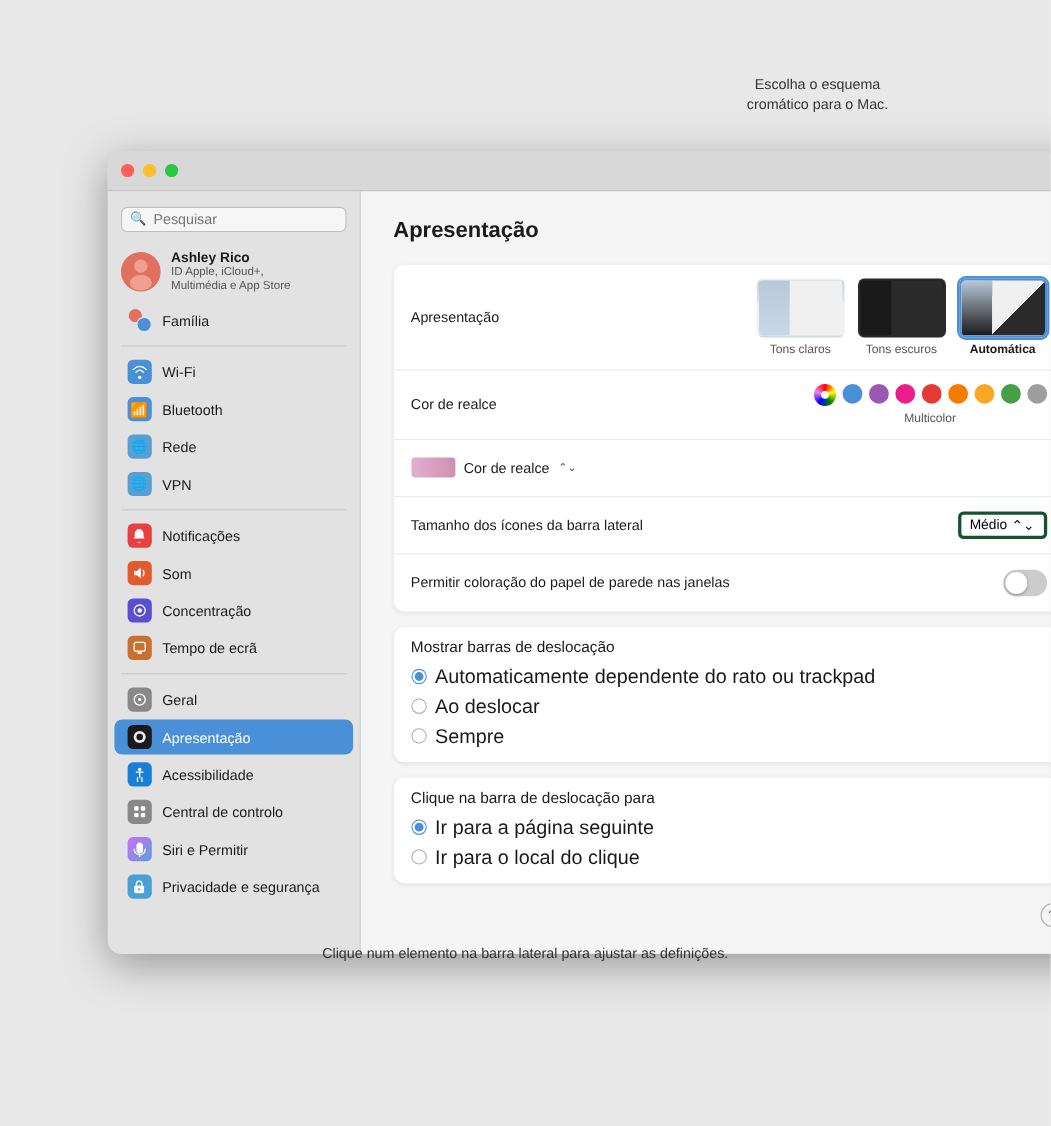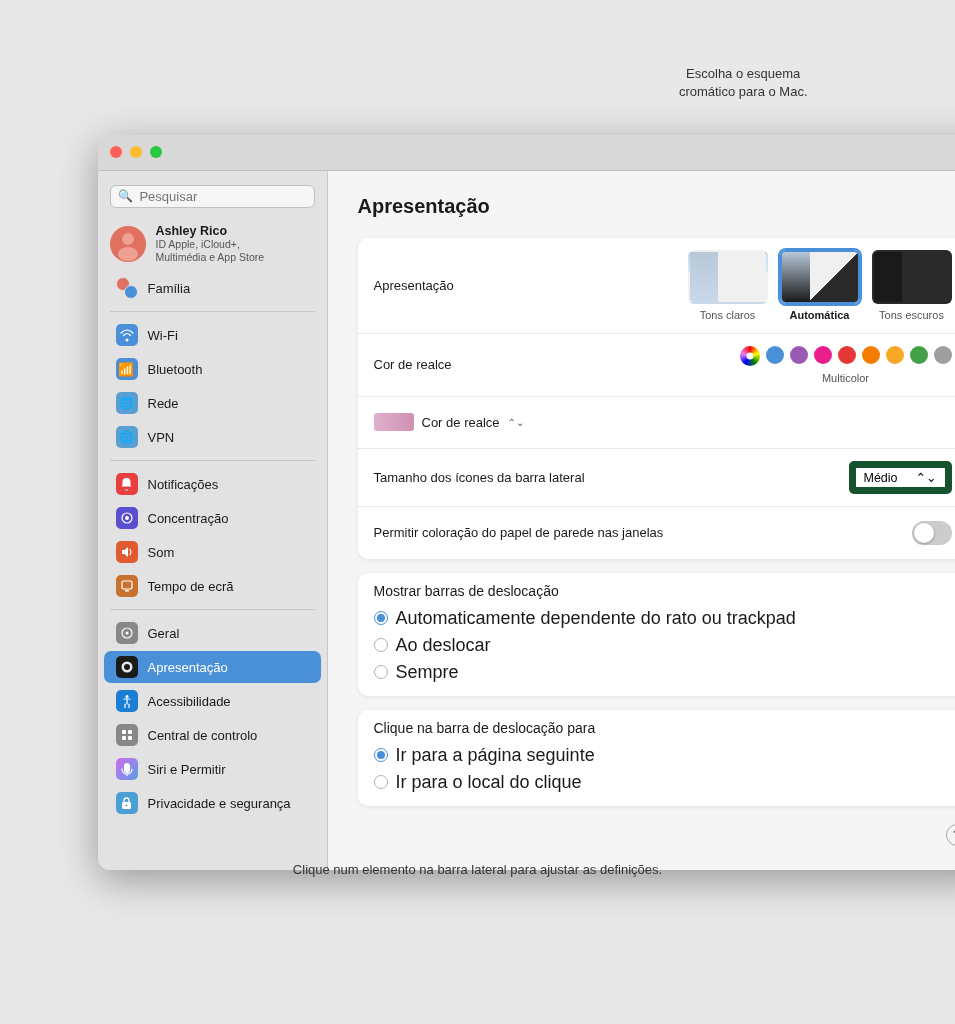--- a/index.html
+++ b/index.html
@@ -789,6 +789,20 @@
                 </div>
 
                 <div class="appearance-option">
+                  <div class="appearance-thumb thumb-dark">
+                    <div class="thumb-topbar"></div>
+                    <div class="thumb-dots">
+                      <div class="thumb-dot dot-red"></div>
+                      <div class="thumb-dot dot-yellow"></div>
+                      <div class="thumb-dot dot-green"></div>
+                    </div>
+                    <div class="thumb-sidebar"></div>
+                    <div class="thumb-main"></div>
+                  </div>
+                  <span class="thumb-label">Tons escuros</span>
+                </div>
+
+                <div class="appearance-option">
                   <div class="appearance-thumb thumb-auto selected">
                     <div class="thumb-topbar"></div>
                     <div class="thumb-dots">
@@ -802,20 +816,6 @@
                   <span class="thumb-label selected-label">Automática</span>
                 </div>
 
-                <div class="appearance-option">
-                  <div class="appearance-thumb thumb-dark">
-                    <div class="thumb-topbar"></div>
-                    <div class="thumb-dots">
-                      <div class="thumb-dot dot-red"></div>
-                      <div class="thumb-dot dot-yellow"></div>
-                      <div class="thumb-dot dot-green"></div>
-                    </div>
-                    <div class="thumb-sidebar"></div>
-                    <div class="thumb-main"></div>
-                  </div>
-                  <span class="thumb-label">Tons escuros</span>
-                </div>
-
               </div>
             </div>
           </div>

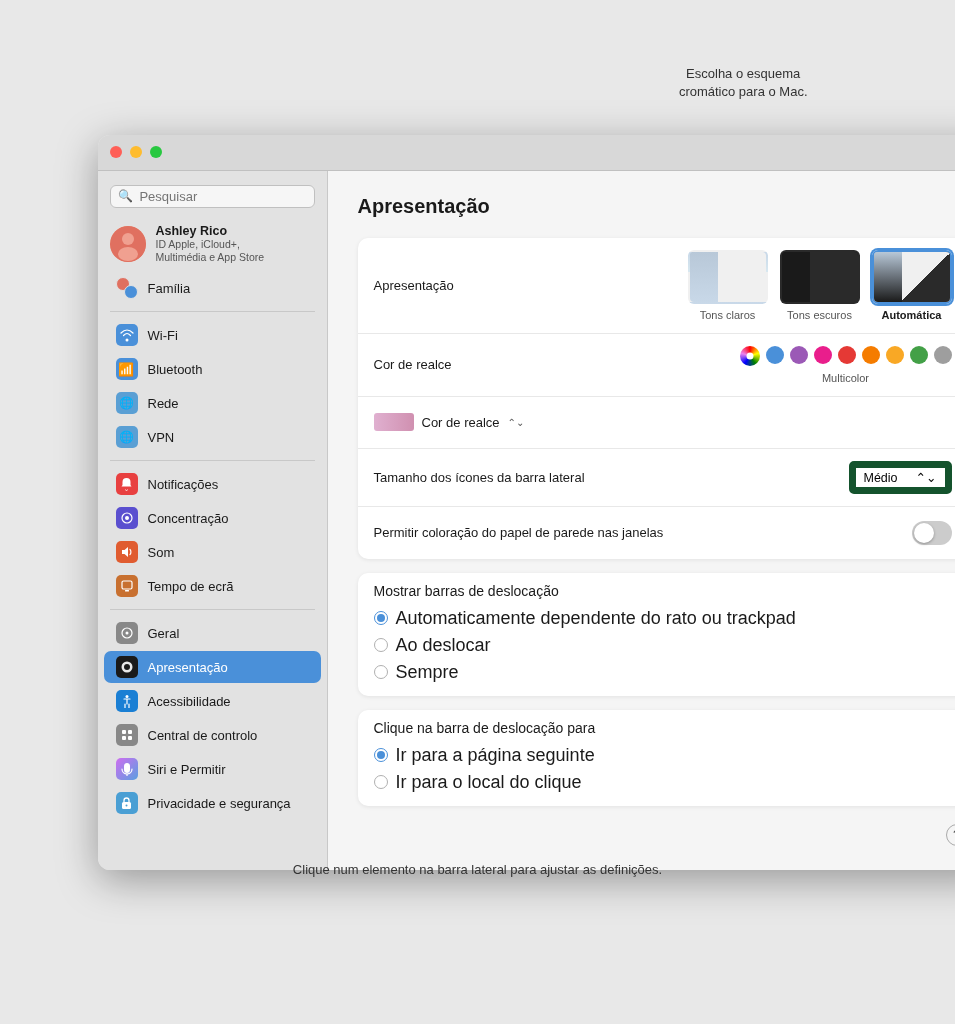--- a/index.html
+++ b/index.html
@@ -472,10 +472,10 @@
     
     .size-dropdown {
       display: flex;
-      align-items: flex-end;
-      gap: 18px;
+      align-items: flex-start;
+      gap: 4px;
       background: white;
-      border: 7px solid #14532d;
+      border: 3px solid #14532d;
       border-radius: 5px;
       padding: 2px 8px;
       font-size: 12.5px;

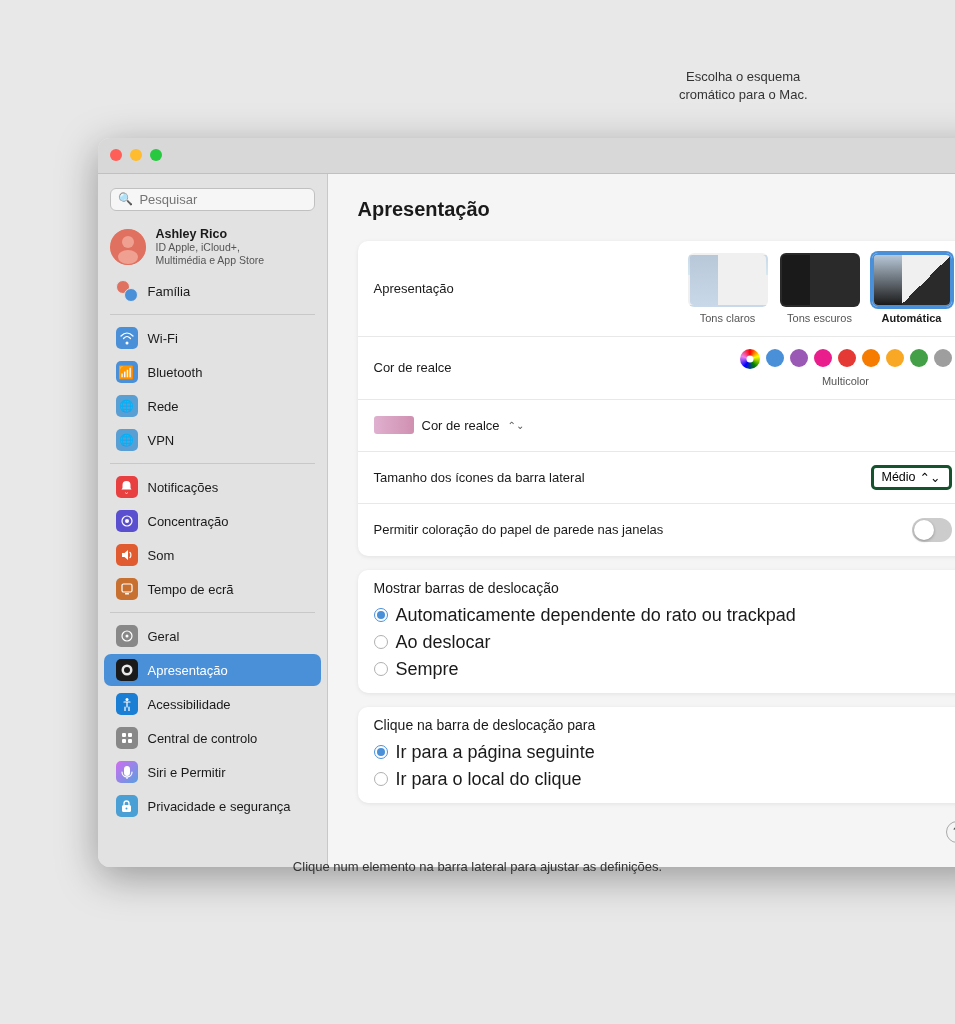--- a/index.html
+++ b/index.html
@@ -668,6 +668,16 @@
         </div>
 
         <div class="sidebar-group-item">
+          <div class="sidebar-icon icon-sound">
+            <svg width="14" height="14" viewBox="0 0 14 14" fill="white">
+              <path d="M2 5h2.5l3.5-3v10L4.5 9H2V5z"></path>
+              <path d="M10 4.5c1.2 1 1.2 4 0 5" stroke="white" stroke-width="1.2" fill="none" stroke-linecap="round"></path>
+            </svg>
+          </div>
+          <span>Som</span>
+        </div>
+
+        <div class="sidebar-group-item">
           <div class="sidebar-icon icon-focus">
             <svg width="14" height="14" viewBox="0 0 14 14" fill="white">
               <circle cx="7" cy="7" r="5" stroke="white" stroke-width="1.2" fill="none"></circle>
@@ -675,16 +685,6 @@
             </svg>
           </div>
           <span>Concentração</span>
-        </div>
-
-        <div class="sidebar-group-item">
-          <div class="sidebar-icon icon-sound">
-            <svg width="14" height="14" viewBox="0 0 14 14" fill="white">
-              <path d="M2 5h2.5l3.5-3v10L4.5 9H2V5z"></path>
-              <path d="M10 4.5c1.2 1 1.2 4 0 5" stroke="white" stroke-width="1.2" fill="none" stroke-linecap="round"></path>
-            </svg>
-          </div>
-          <span>Som</span>
         </div>
 
         <div class="sidebar-group-item">

